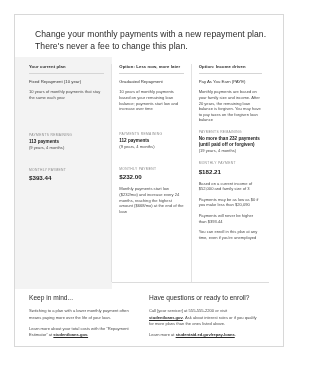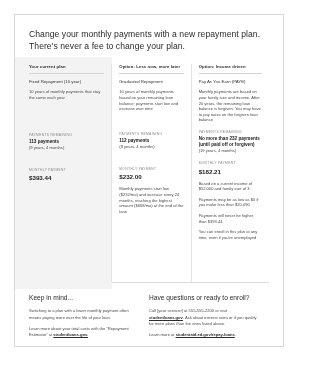--- a/index.html
+++ b/index.html
@@ -18,7 +18,7 @@
     overflow: hidden;
   }
   #headline {
-    margin: 13px 14px 0 14px;
+    margin: 13px 14px 0 20px;
     font-size: 8.6px;
     line-height: 12.2px;
     color: #2b2b2b;

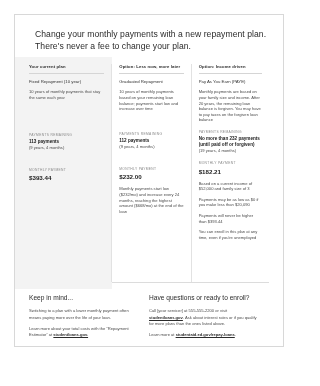--- a/index.html
+++ b/index.html
@@ -146,7 +146,7 @@
 
   <div id="headline">
     <span class="ln">Change your monthly payments with a new repayment plan.</span>
-    <span class="ln">There's never a fee to change your plan.</span>
+    <span class="ln">There's never a fee to change this plan.</span>
   </div>
 
   <div id="table">

